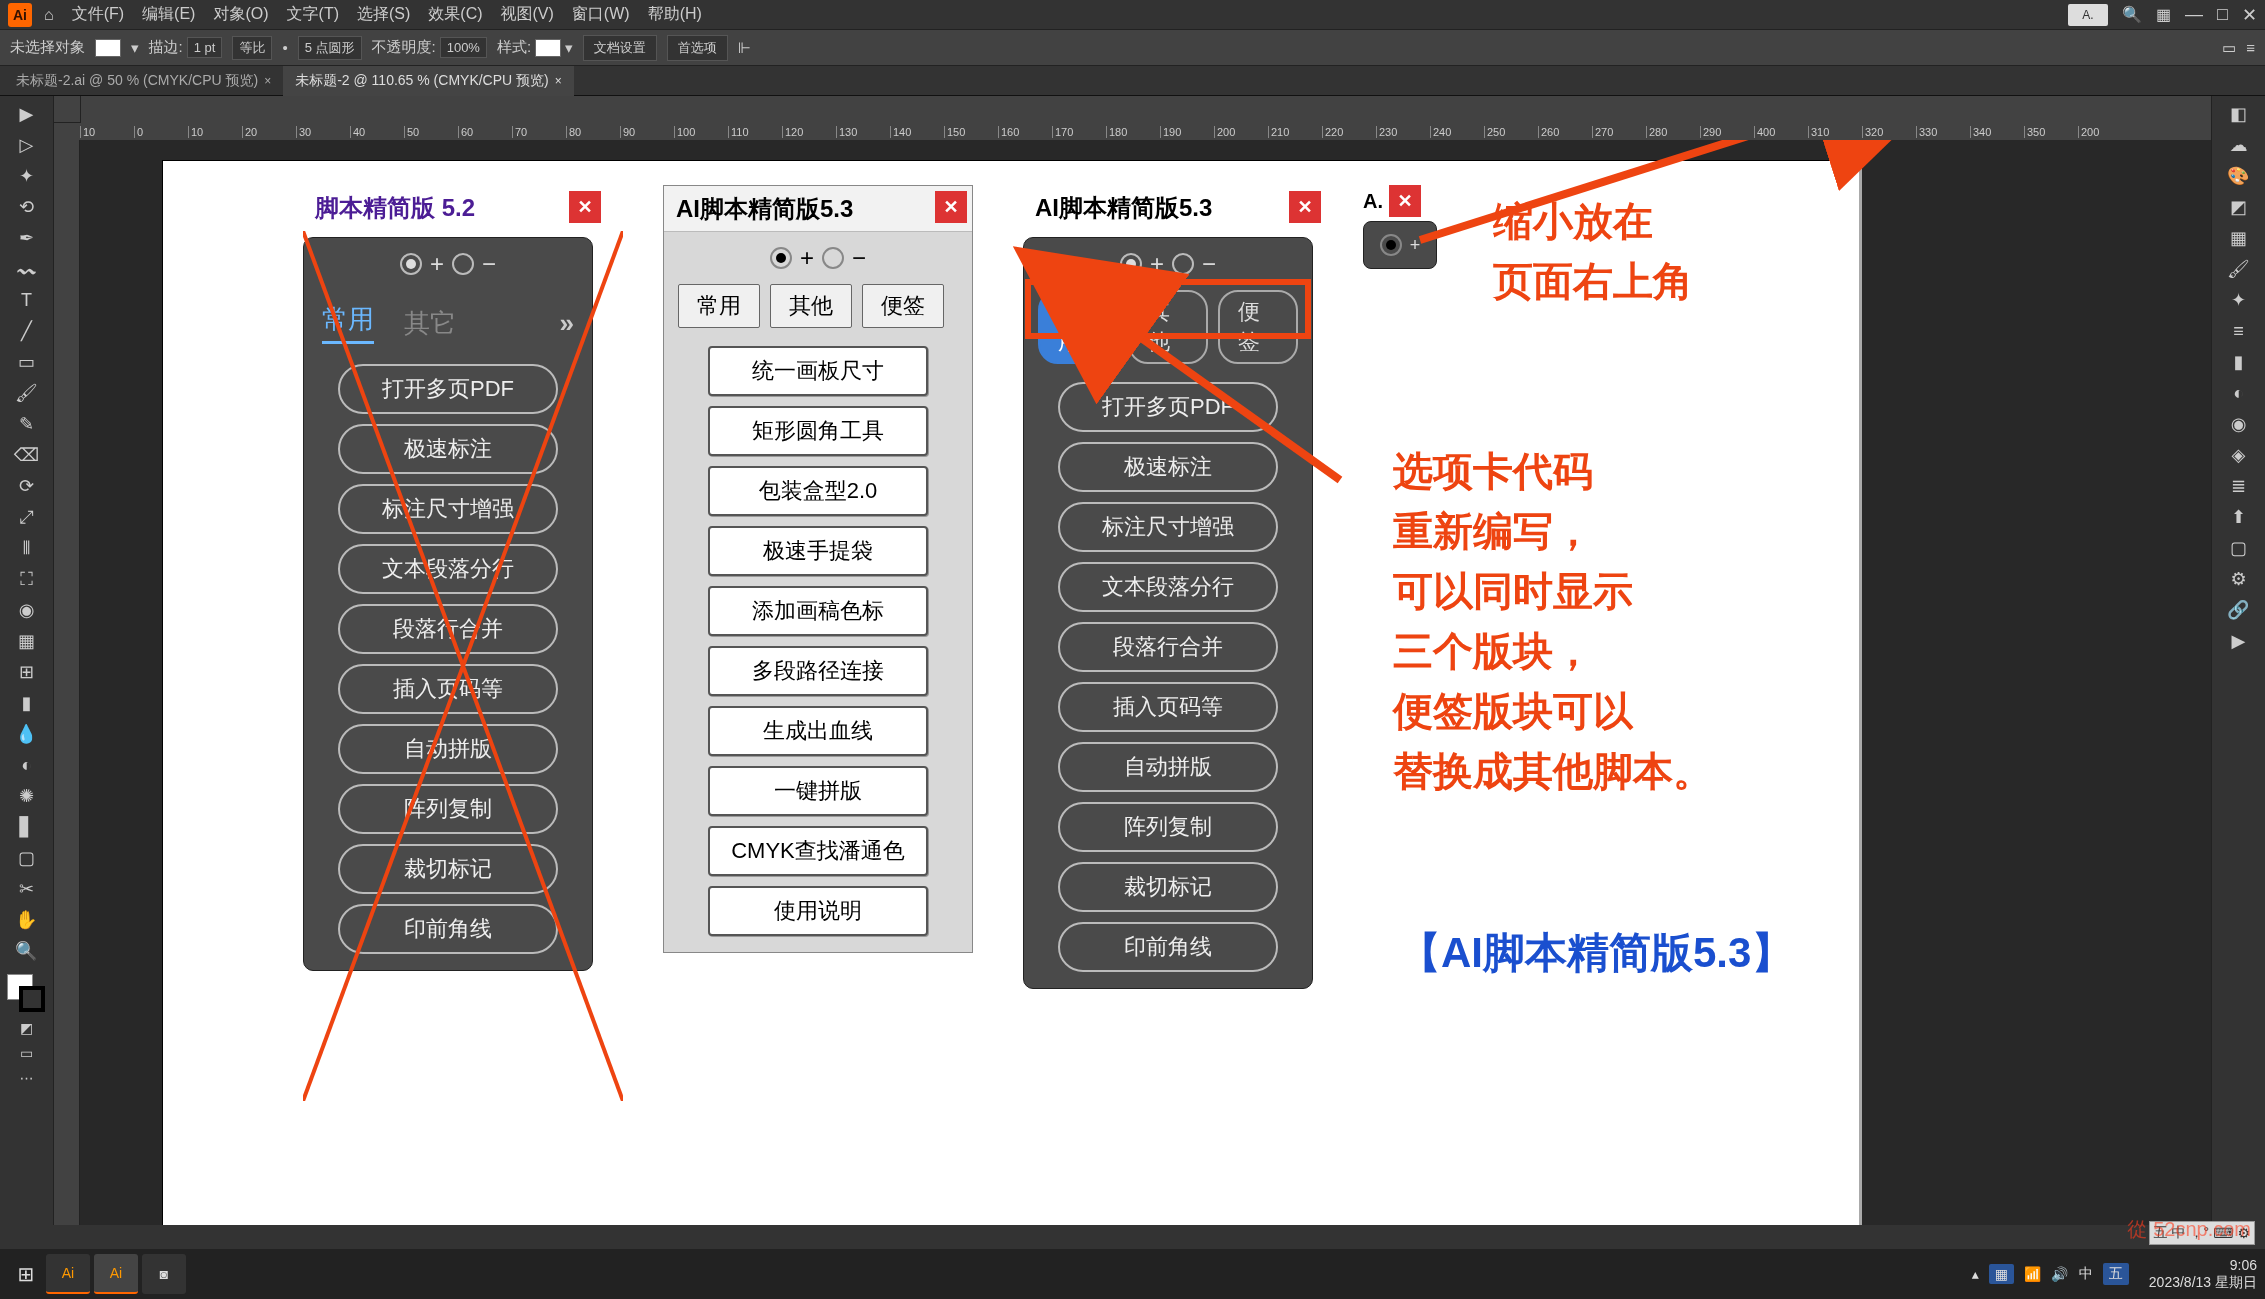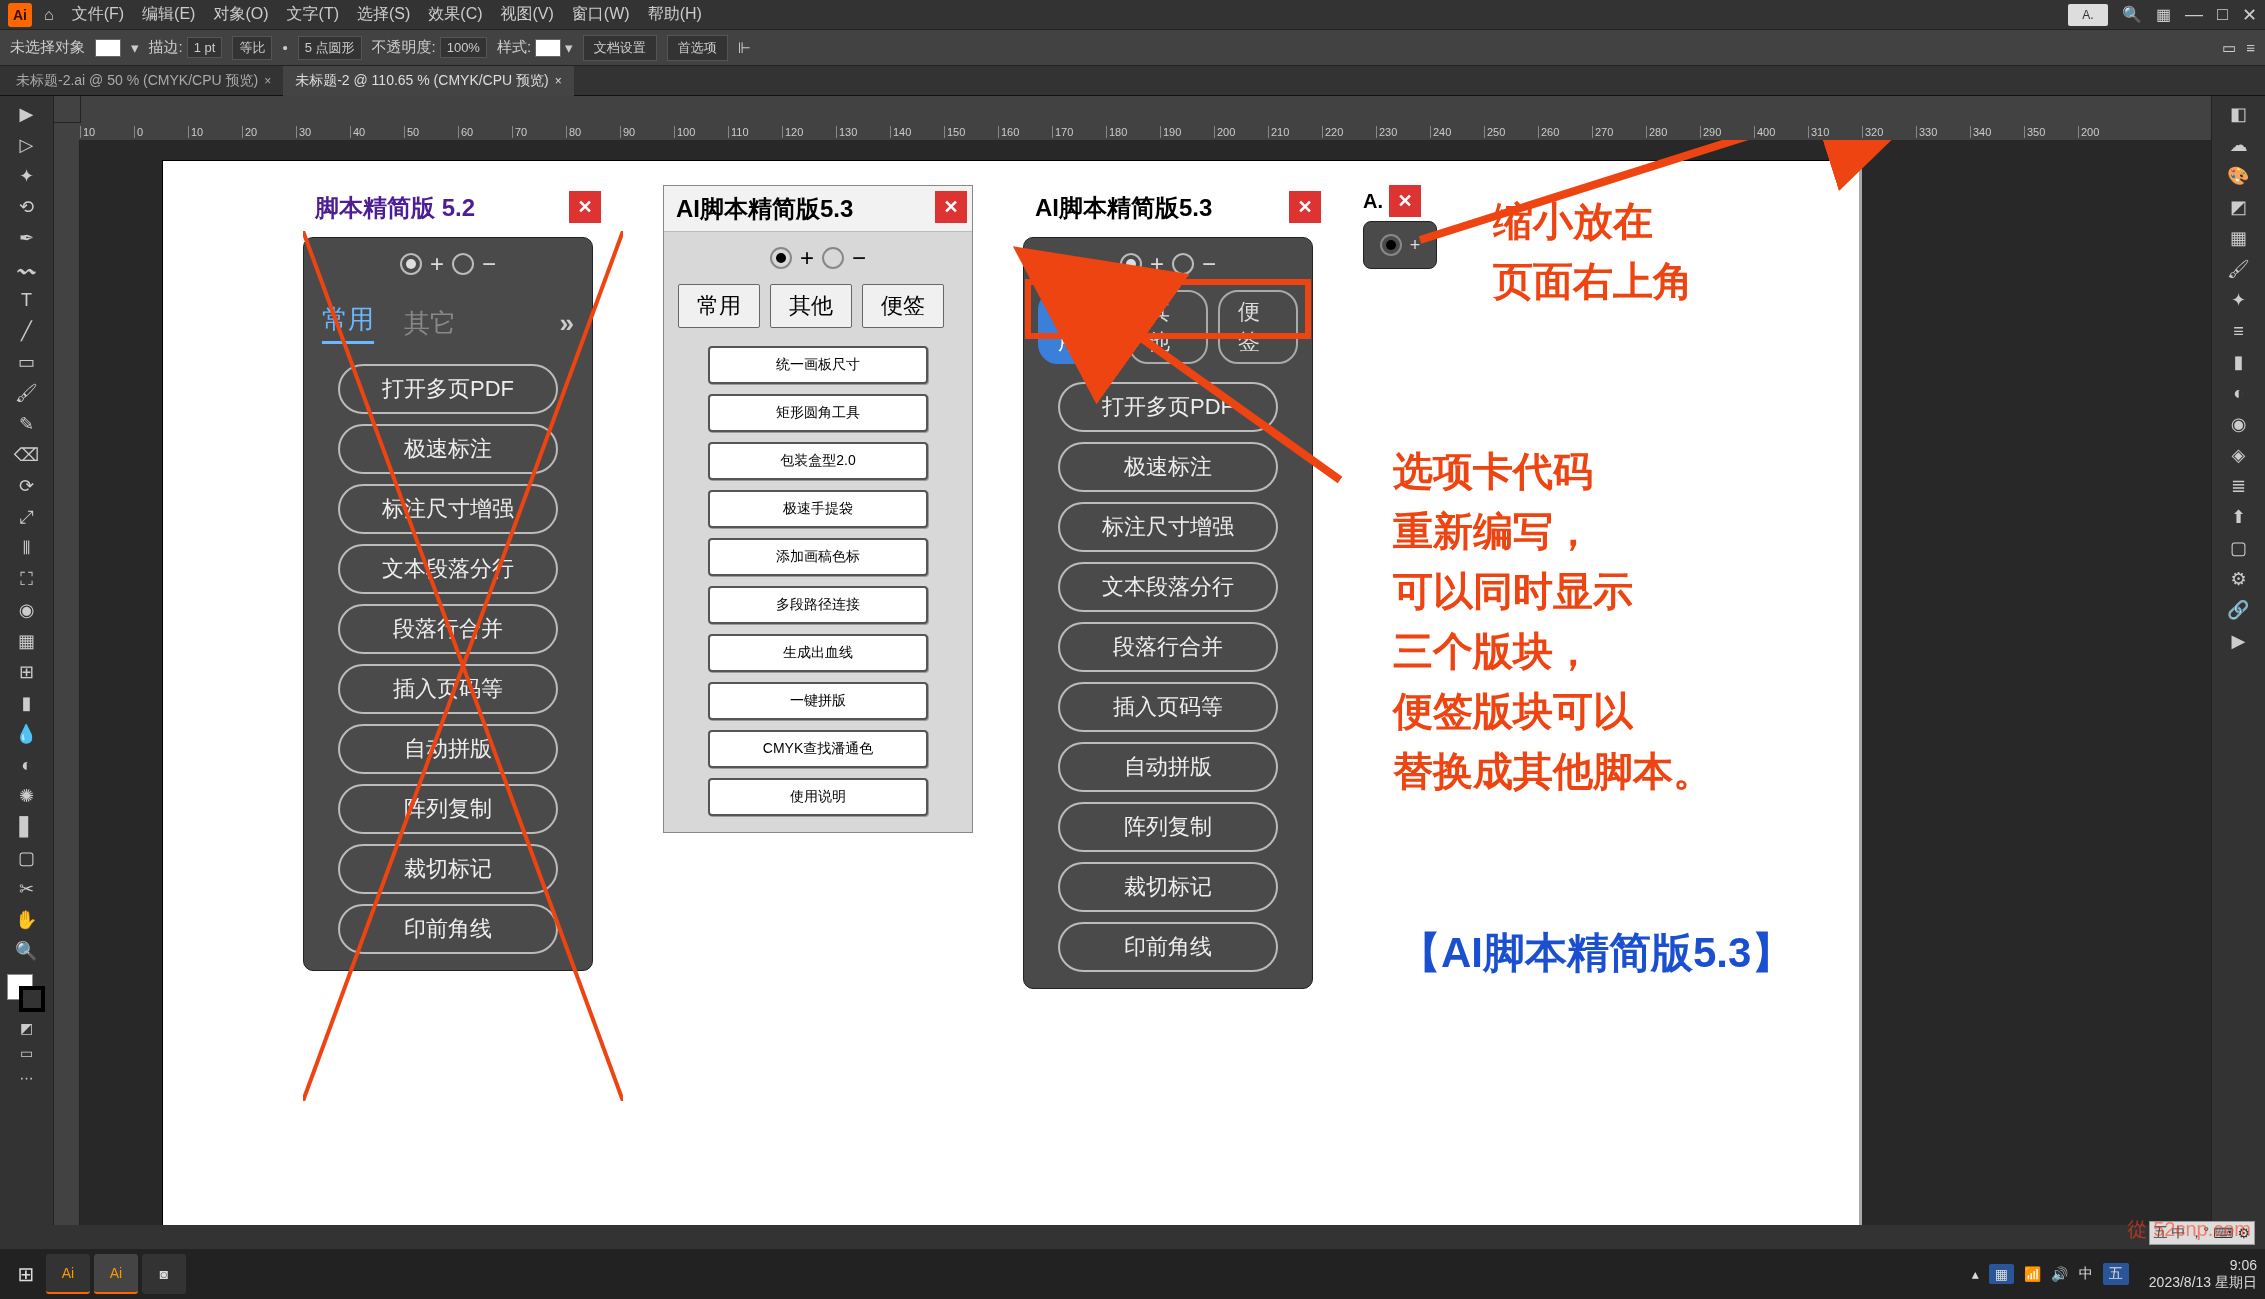--- a/index.html
+++ b/index.html
@@ -73,7 +73,7 @@
 
 .btncol { display: flex; flex-direction: column; gap: 10px; padding: 8px 16px 16px; align-items: center; }
 .pillbtn { border: 2px solid #bbb; border-radius: 26px; padding: 8px 0; width: 220px; text-align: center; font-size: 22px; color: #eee; }
-.rectbtn { border: 2px solid #555; background: #fff; padding: 8px 0; width: 220px; text-align: center; font-size: 14px; color: #000; border-radius: 4px; box-shadow: 1px 1px 0 #999; }
+.rectbtn { border: 2px solid #555; background: #fff; padding: 8px 0; width: 220px; text-align: center; font-size: 22px; color: #000; border-radius: 4px; box-shadow: 1px 1px 0 #999; }
 
 .old-tabbar { display: flex; align-items: center; padding: 12px 18px; gap: 30px; font-size: 26px; color: #888; }
 .old-tabbar .active { color: #6bb8ff; border-bottom: 3px solid #6bb8ff; padding-bottom: 4px; }

